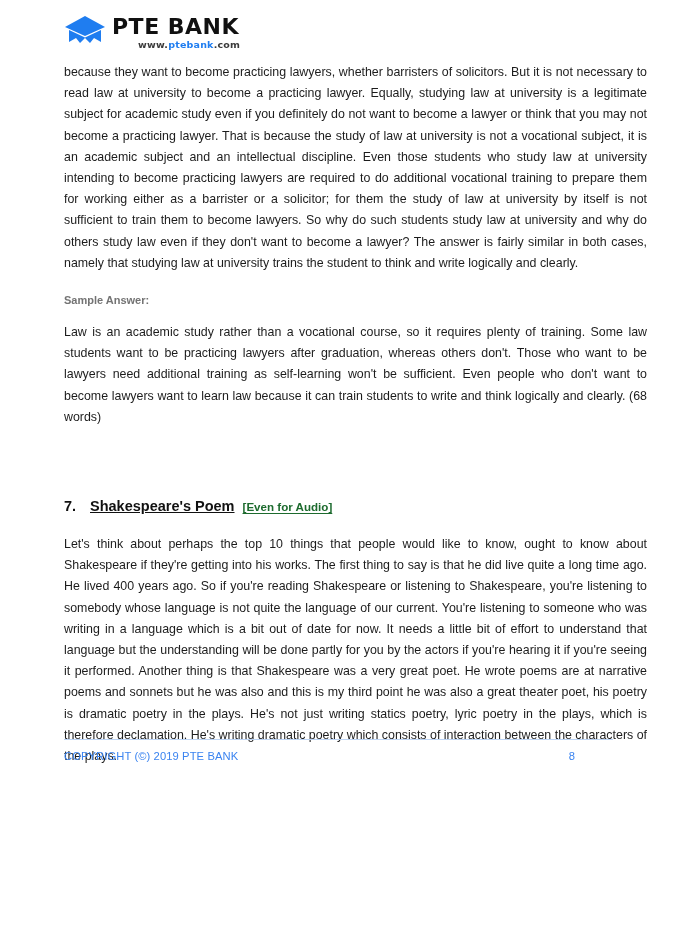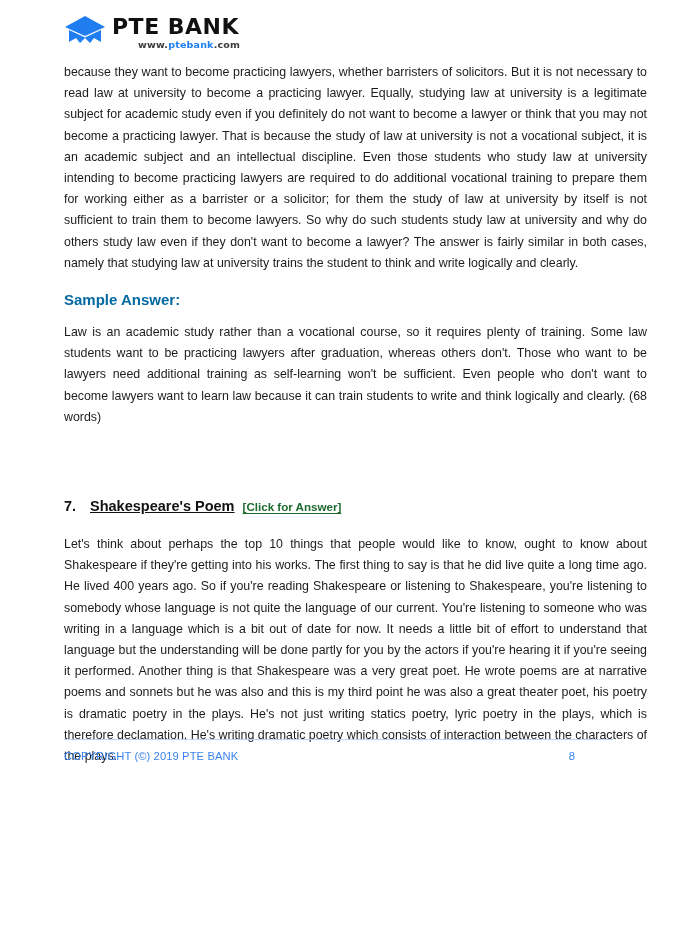--- a/index.html
+++ b/index.html
@@ -89,10 +89,10 @@
 
   .sample-label {
     margin: 0;
-    font-size: 15px;
+    font-size: 11px;
     line-height: 20px;
     font-weight: bold;
-    color: #0369a1;
+    color: #737373;
   }
 
   

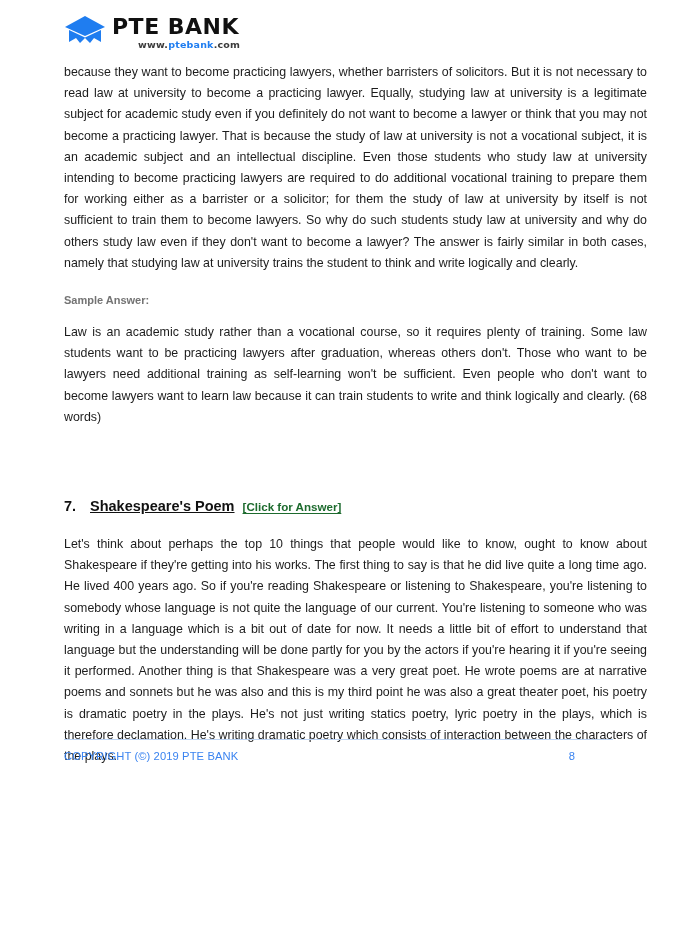--- a/index.html
+++ b/index.html
@@ -187,7 +187,7 @@
     <div class="section-heading">
       <span class="section-num">7.</span>
       <span class="section-title">Shakespeare's Poem</span>
-      <a class="audio-link">[Click for Answer]</a>
+      <a class="audio-link">[Even for Audio]</a>
     </div>
 
     <div class="gap-20"></div>

